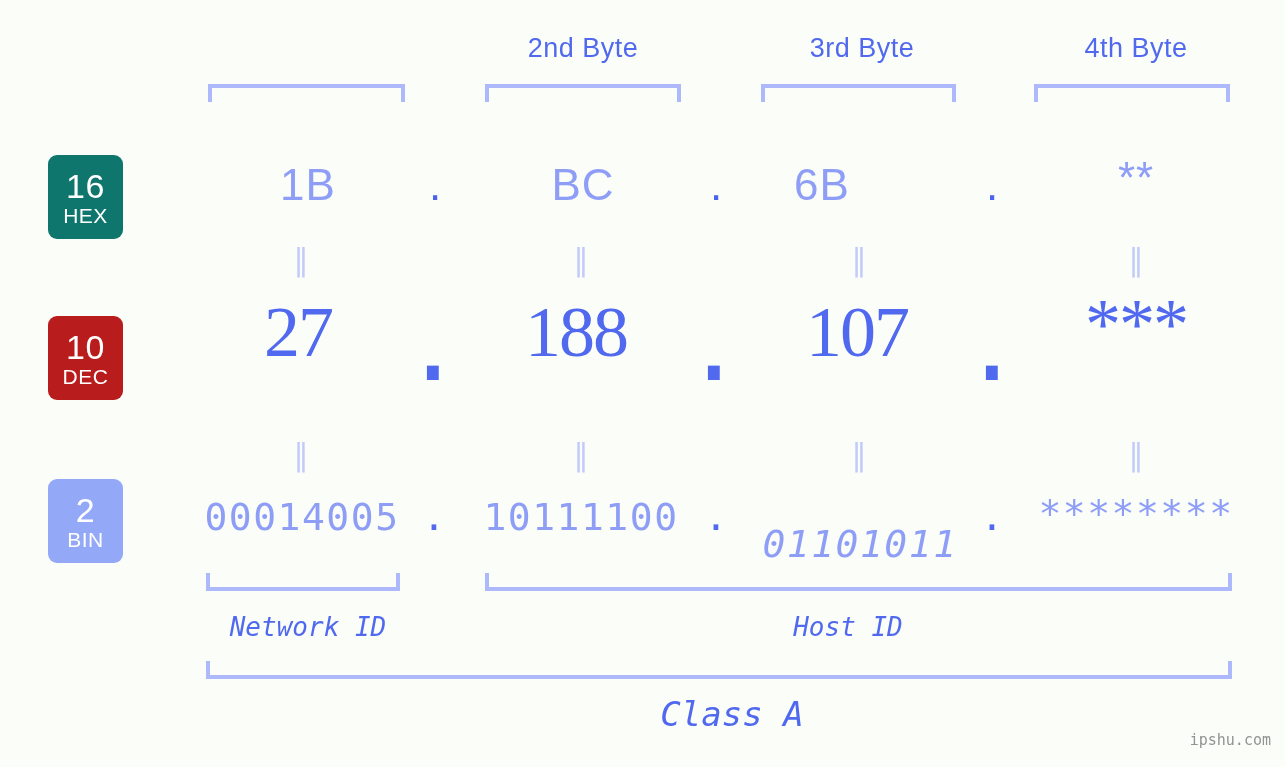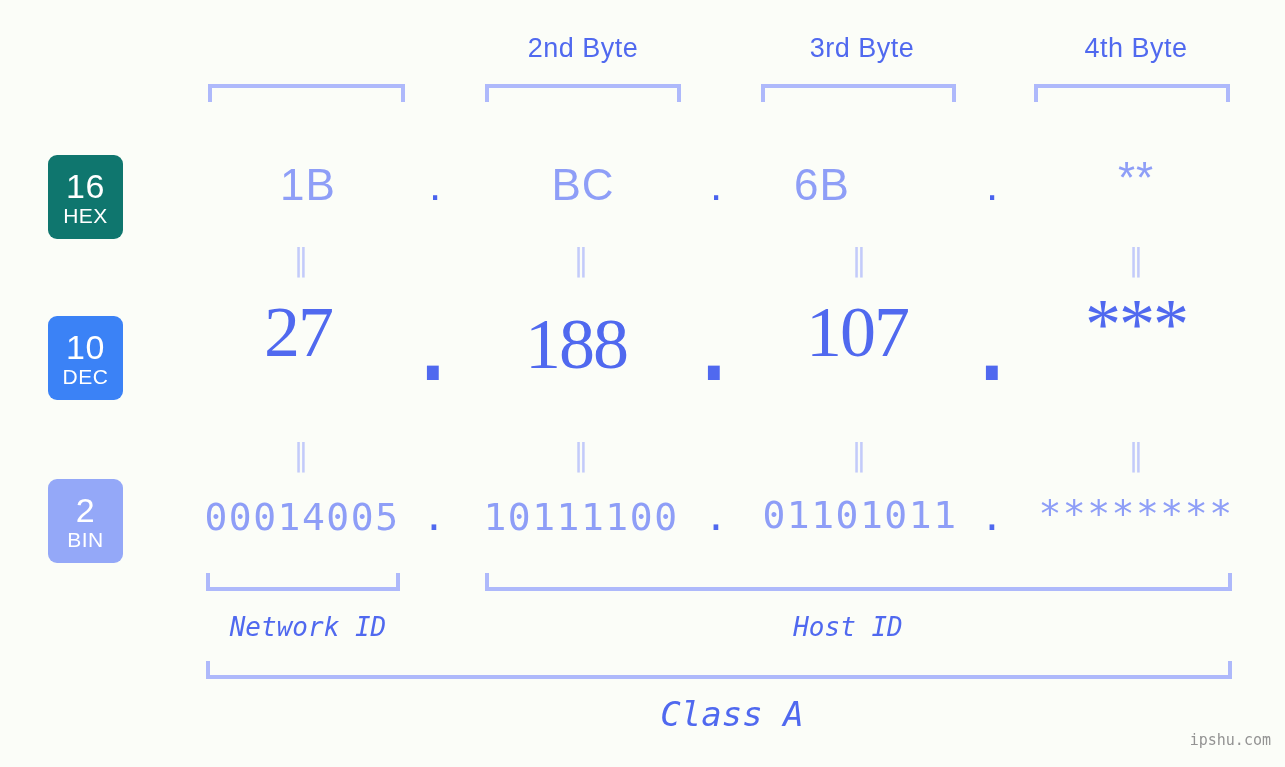--- a/index.html
+++ b/index.html
@@ -171,7 +171,7 @@
     <span class="name">HEX</span>
   </div>
 
-  <div class="badge" style="top:316px; background:#3b82f6;">
+  <div class="badge" style="top:316px; background:#b91c1c;">
     <span class="num">10</span>
     <span class="name">DEC</span>
   </div>

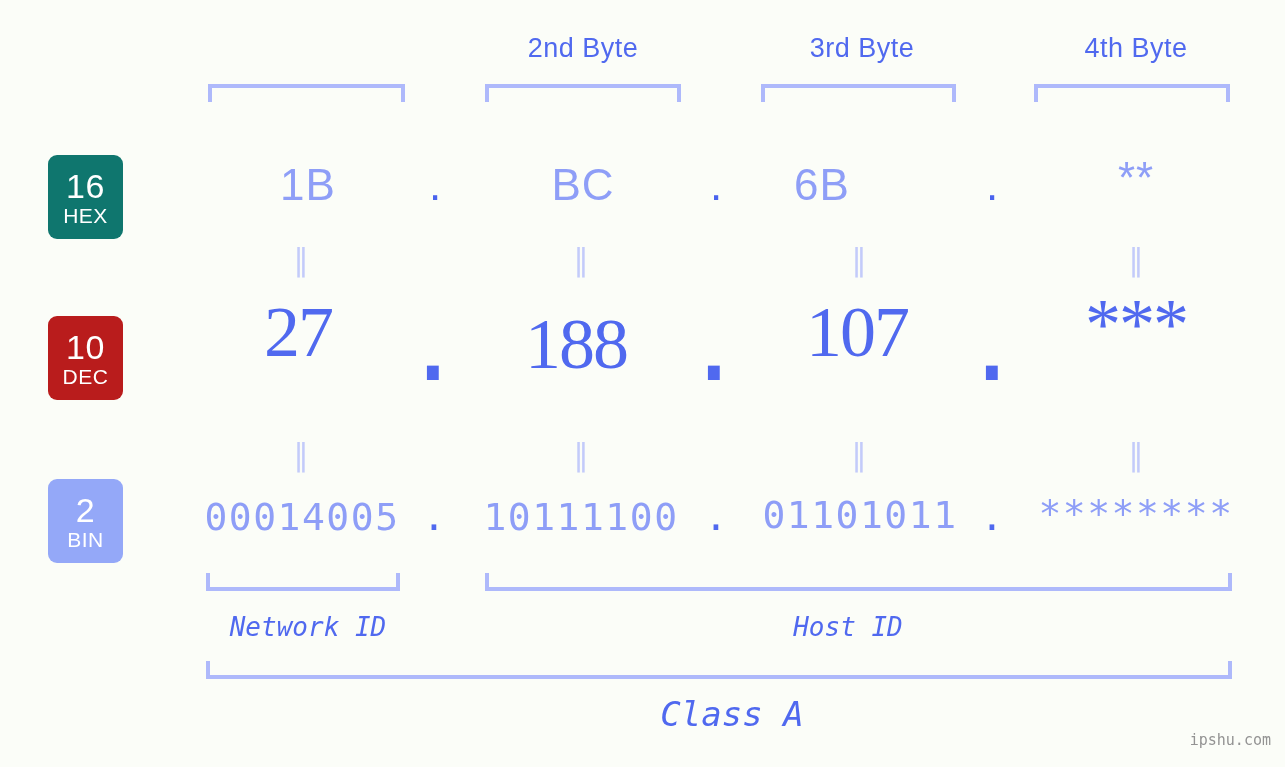--- a/index.html
+++ b/index.html
@@ -200,7 +200,7 @@
   <div class="cell dec-val" style="left:188px; top:291px; width:220px;">27</div>
   <div class="cell dec-dot" style="left:398px; top:291px; width:70px;">.</div>
 
-  <div class="cell dec-val" style="left:466px; top:291px; width:220px;margin-top:12px;">188</div>
+  <div class="cell dec-val" style="left:466px; top:291px; width:220px;">188</div>
   <div class="cell dec-dot" style="left:679px; top:291px; width:70px;">.</div>
 
   <div class="cell dec-val" style="left:747px; top:291px; width:220px;">107</div>

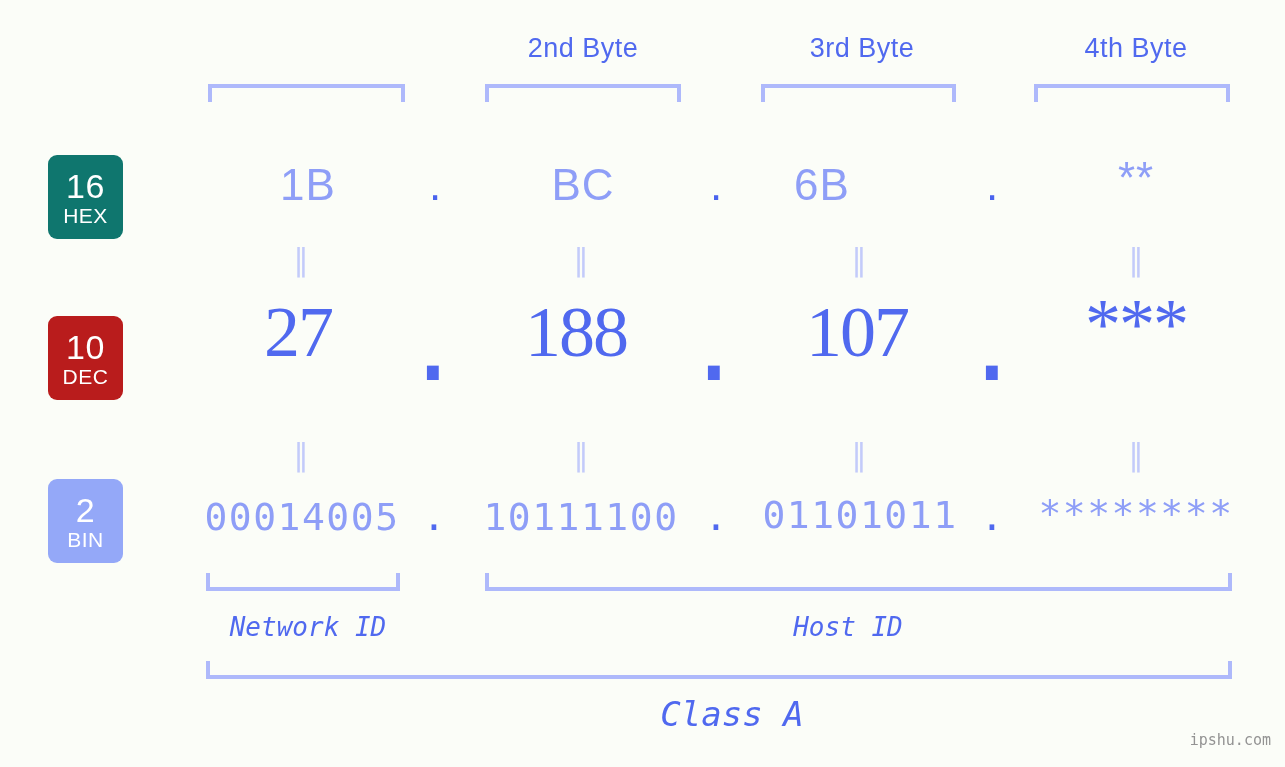--- a/index.html
+++ b/index.html
@@ -219,7 +219,7 @@
   <div class="cell bin-val" style="left:471px; top:495px; width:220px;">10111100</div>
   <div class="cell bin-dot" style="left:684px; top:495px; width:64px;">.</div>
 
-  <div class="cell bin-val" style="left:750px; top:493px; width:220px;">01101011</div>
+  <div class="cell bin-val" style="left:750px; top:522px; width:220px;font-style:italic;">01101011</div>
   <div class="cell bin-dot" style="left:960px; top:495px; width:64px;">.</div>
 
   <div class="cell bin-val" style="left:1026px; top:492px; width:220px;">********</div>

